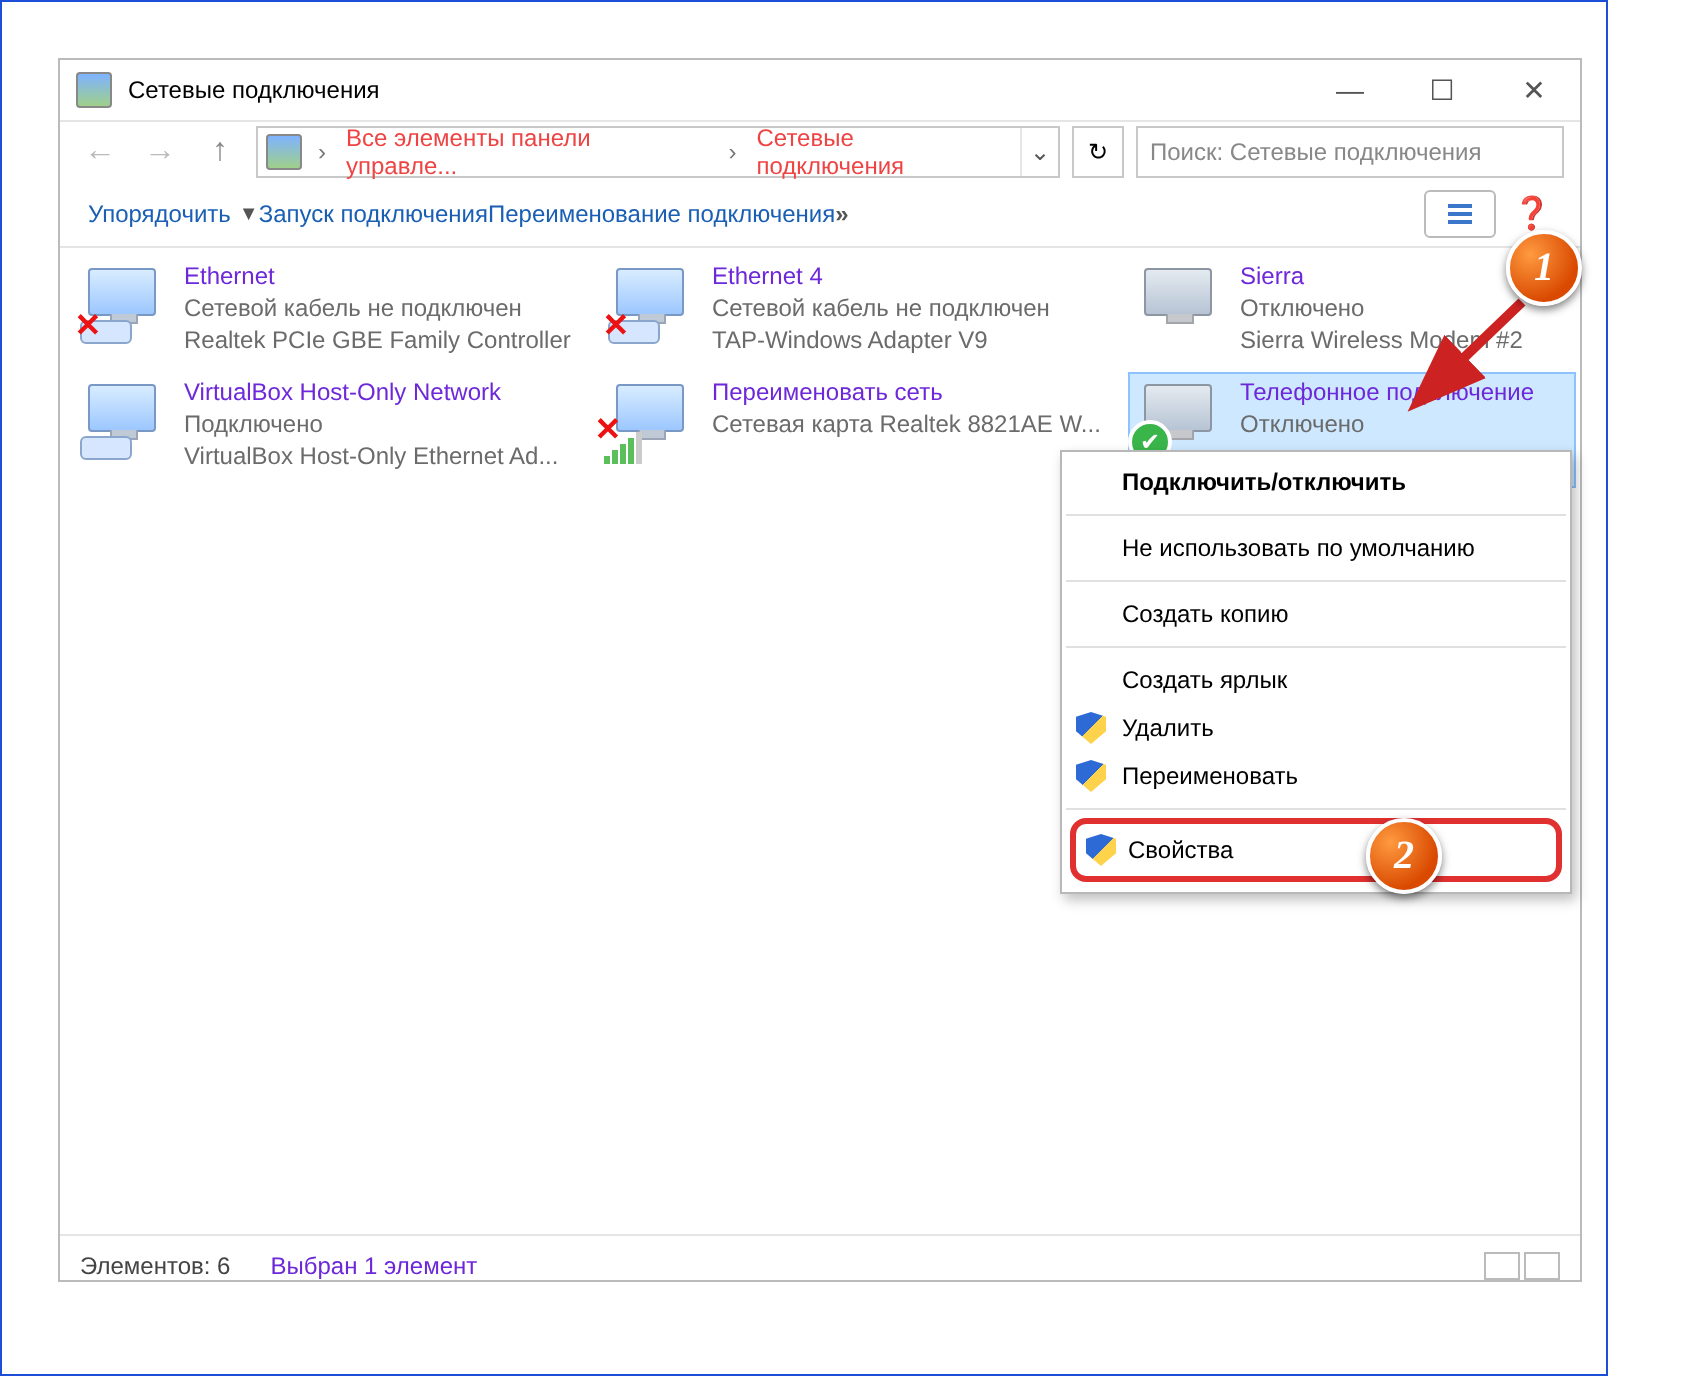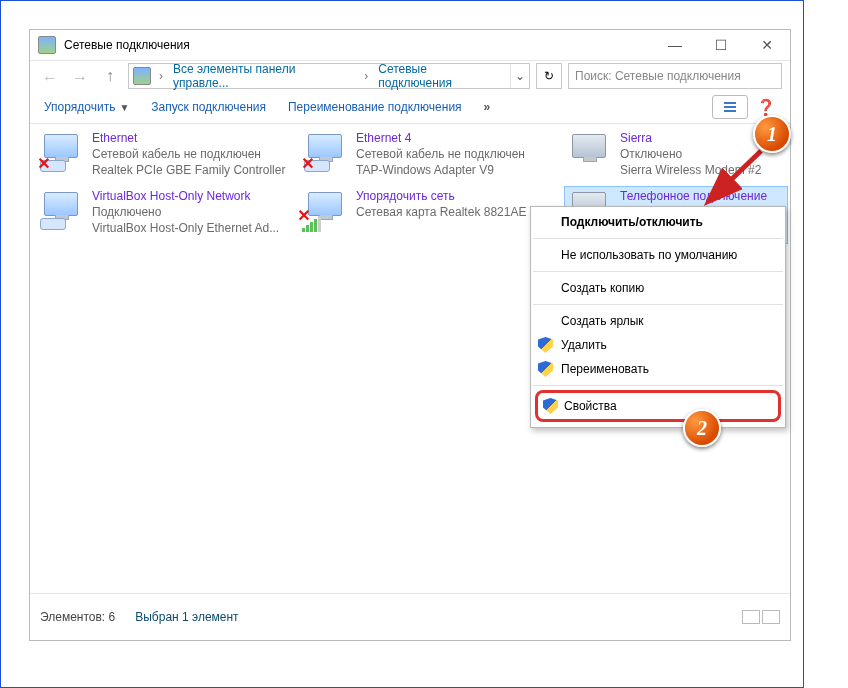--- a/index.html
+++ b/index.html
@@ -17,7 +17,7 @@
 .up-arrow{color:#888}
 .addrbox{flex:1;display:flex;align-items:center;border:1px solid #c8c8c8;height:24px;background:#fff}
 .addrbox .crumb-icon{width:16px;height:16px;margin:0 4px;background:linear-gradient(#7fb3ff,#9fd08a);border:1px solid #888;border-radius:2px}
-.crumb{padding:0 6px;height:100%;display:flex;align-items:center;color:#0369a1}
+.crumb{padding:0 6px;height:100%;display:flex;align-items:center;color:#ef4444}
 .crumb-sep{color:#777;padding:0 4px}
 .addr-drop{width:18px;text-align:center;color:#555;border-left:1px solid #e5e5e5;height:100%;display:flex;align-items:center;justify-content:center}
 .refresh-btn{width:24px;height:24px;border:1px solid #c8c8c8;display:flex;align-items:center;justify-content:center}

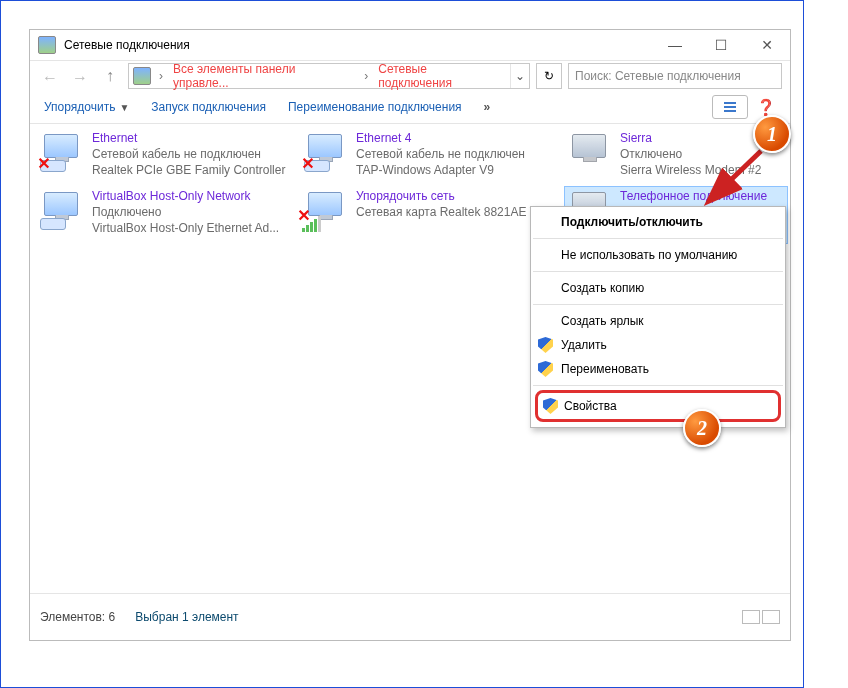--- a/index.html
+++ b/index.html
@@ -23,7 +23,7 @@
 .refresh-btn{width:24px;height:24px;border:1px solid #c8c8c8;display:flex;align-items:center;justify-content:center}
 .searchbox{width:200px;height:24px;border:1px solid #c8c8c8;padding:0 6px;display:flex;align-items:center;color:#888}
 
-.toolbar{height:32px;border-bottom:1px solid #e5e5e5;display:flex;align-items:center;padding:0 14px;gap:22px}
+.toolbar{height:32px;border-bottom:1px solid #e5e5e5;display:flex;align-items:center;padding:0 14px;}
 .tool{color:#1a5fb4;display:flex;align-items:center;gap:4px;white-space:nowrap}
 .tool .caret{color:#555;font-size:10px}
 .tool-more{color:#555;font-weight:bold}

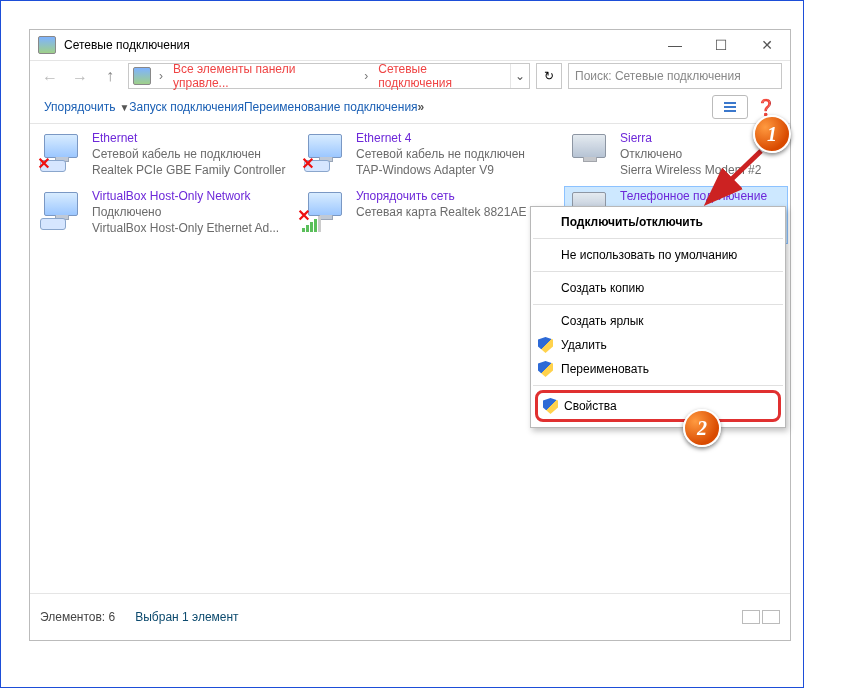--- a/index.html
+++ b/index.html
@@ -183,7 +183,7 @@
           <div class="redx" style="left:-6px;top:20px">✕</div>
         </div>
         <div class="txt">
-          <div class="name">Упорядочить сеть</div>
+          <div class="name">Переименовать сеть</div>
           <div class="l3">Сетевая карта Realtek 8821AE W...</div>
         </div>
       </div>

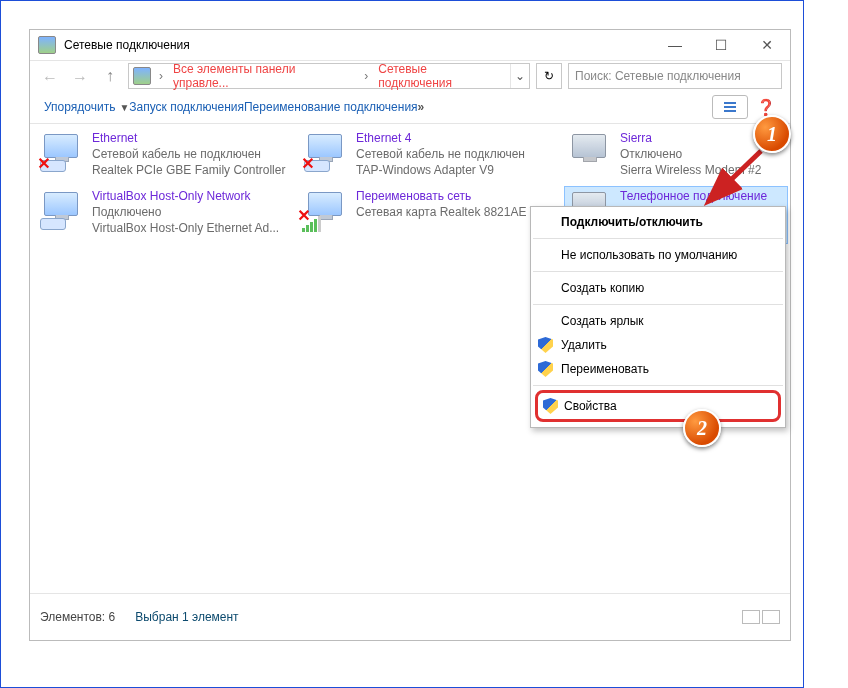--- a/index.html
+++ b/index.html
@@ -198,7 +198,7 @@
         </div>
       </div>
 
-      <div class="ctxmenu" style="left:500px;top:82px">
+      <div class="ctxmenu" style="left:500px;top:101px">
         <div class="ctxitem bold">Подключить/отключить</div>
         <div class="ctxsep"></div>
         <div class="ctxitem">Не использовать по умолчанию</div>

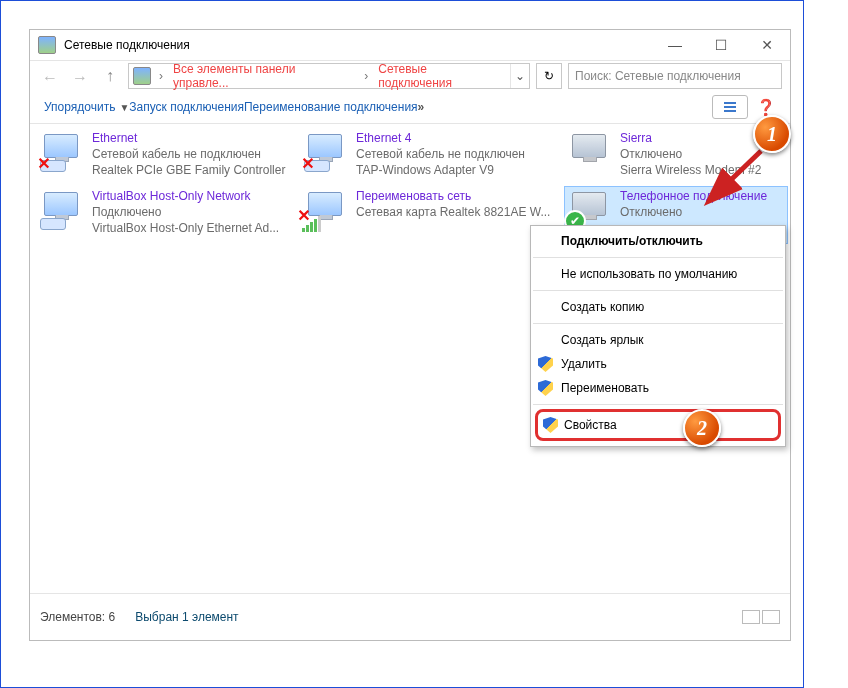--- a/index.html
+++ b/index.html
@@ -61,7 +61,7 @@
 .props-highlight{border:3px solid #e03030;border-radius:8px;margin:2px 4px;height:26px;padding-left:26px;position:relative;display:flex;align-items:center}
 .props-highlight .shield{left:5px;top:5px}
 
-.statusbar{position:absolute;left:0;right:0;bottom:0;height:22px;border-top:1px solid #e5e5e5;display:flex;align-items:center;padding:12px 10px;gap:20px;color:#444}
+.statusbar{position:absolute;left:0;right:0;bottom:0;height:22px;border-top:1px solid #e5e5e5;display:flex;align-items:flex-end;padding:0 10px;gap:20px;color:#444}
 .statusbar .sel-txt{color:#0c4a6e}
 .stat-view{margin-left:auto;display:flex;gap:2px}
 .stat-view span{width:16px;height:12px;border:1px solid #bbb}

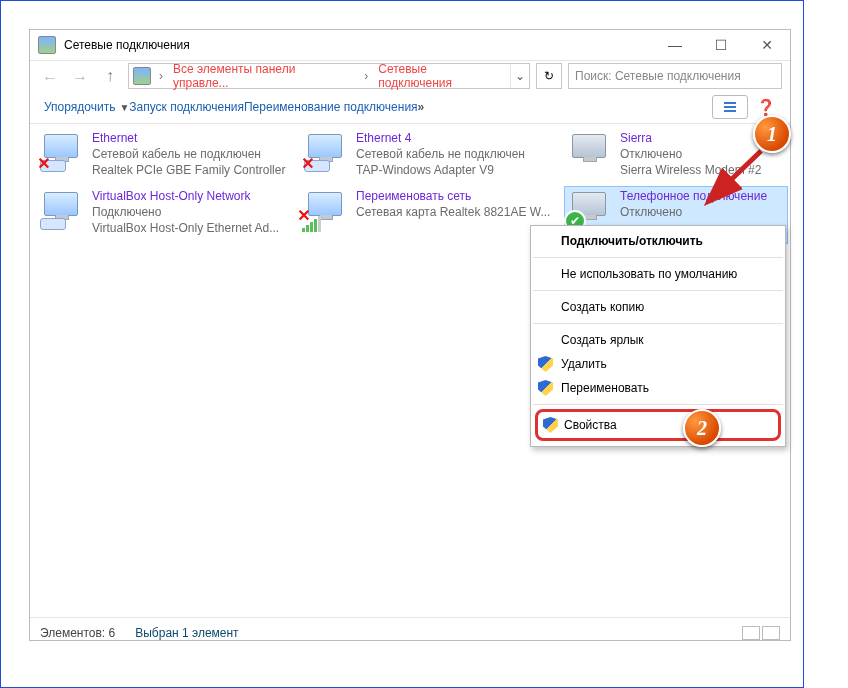--- a/index.html
+++ b/index.html
@@ -62,7 +62,7 @@
 .props-highlight .shield{left:5px;top:5px}
 
 .statusbar{position:absolute;left:0;right:0;bottom:0;height:22px;border-top:1px solid #e5e5e5;display:flex;align-items:flex-end;padding:0 10px;gap:20px;color:#444}
-.statusbar .sel-txt{color:#0c4a6e}
+.statusbar .sel-txt{color:#6d28d9}
 .stat-view{margin-left:auto;display:flex;gap:2px}
 .stat-view span{width:16px;height:12px;border:1px solid #bbb}
 

